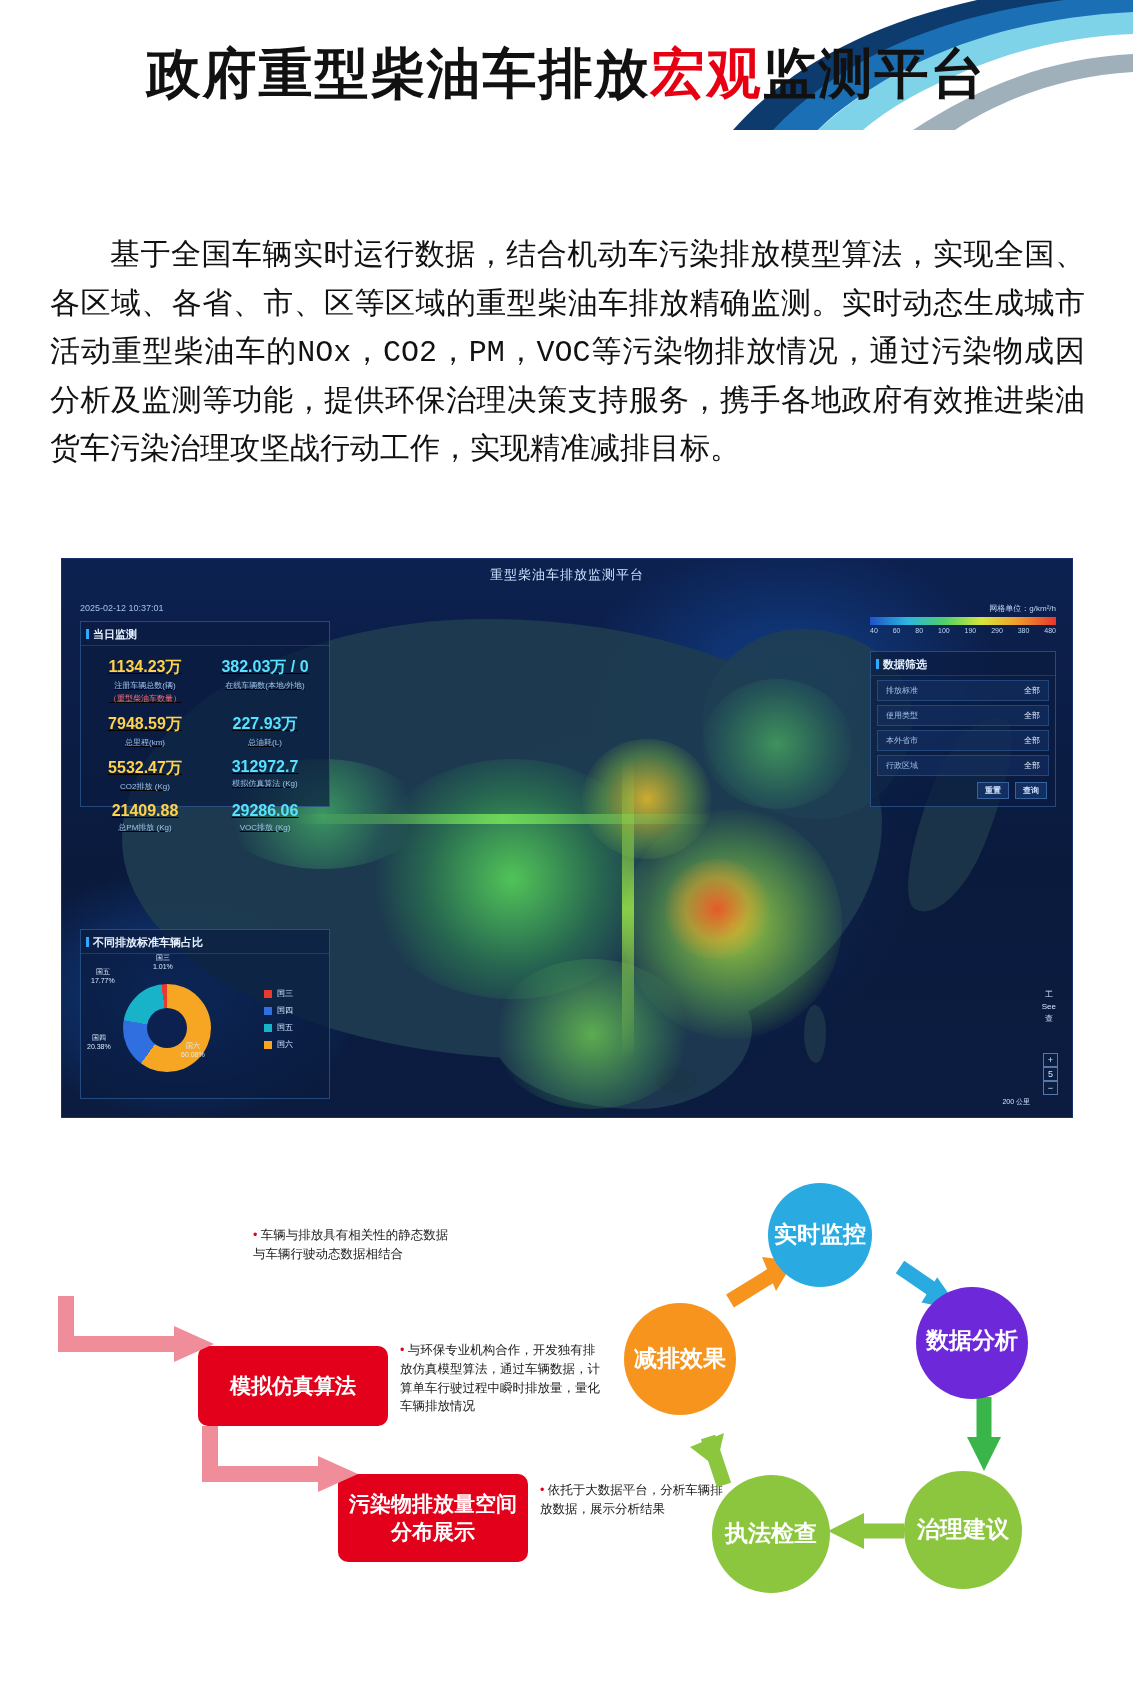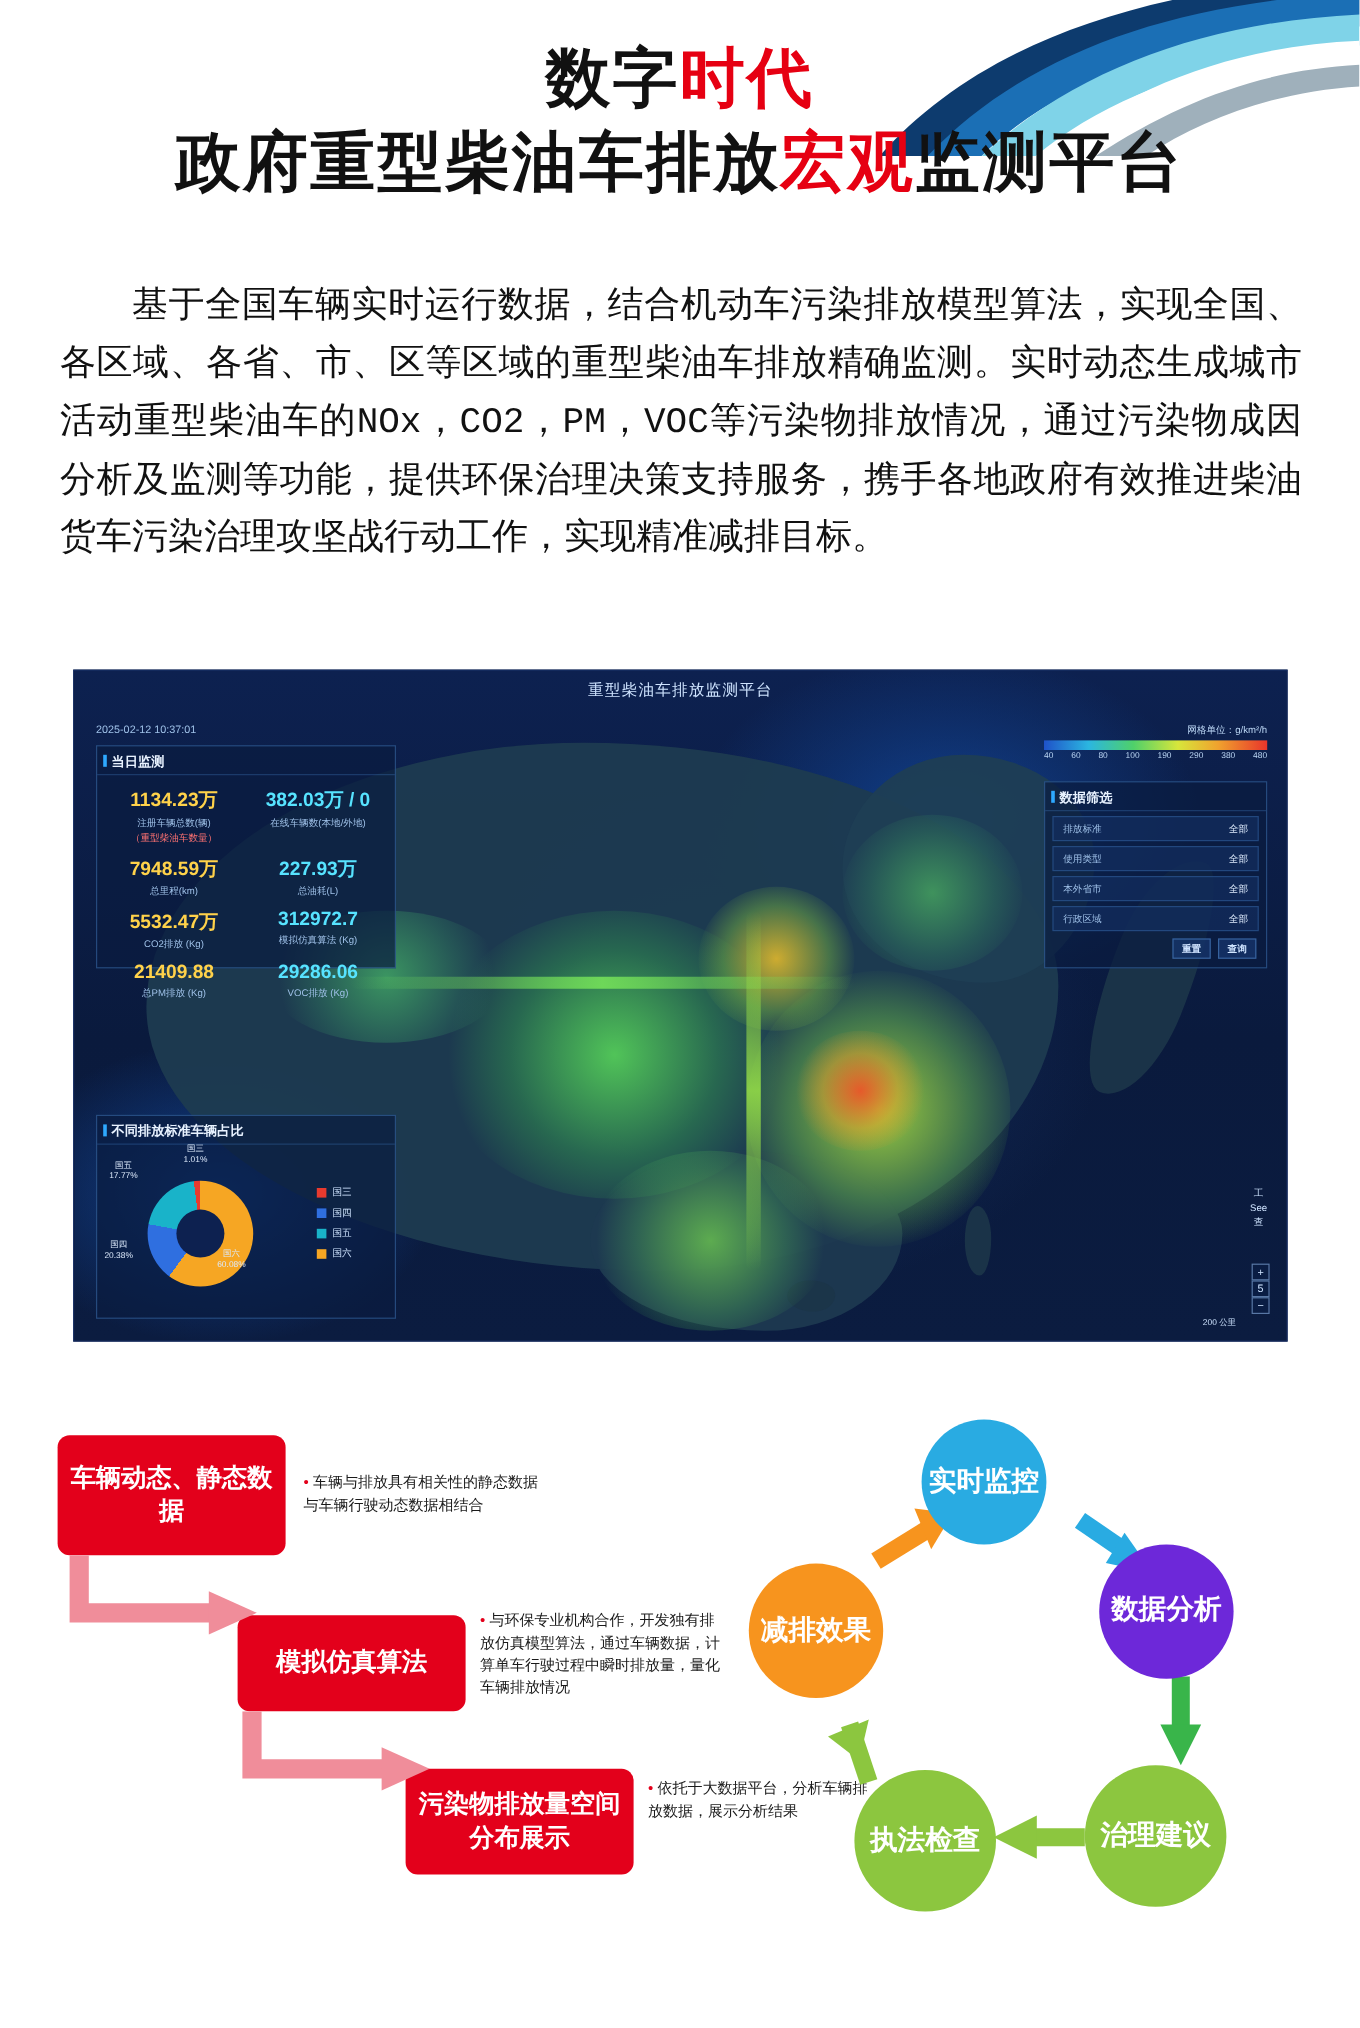--- a/index.html
+++ b/index.html
@@ -218,9 +218,6 @@
 </div>
 
 <div class="title-block">
-  <div class="title-line1">
-    <span>数字</span><span class="hl">时代</span>
-  </div>
   <div class="title-line2">
     <span>政府重型柴油车排放</span><span class="hl">宏观</span><span>监测平台</span>
   </div>

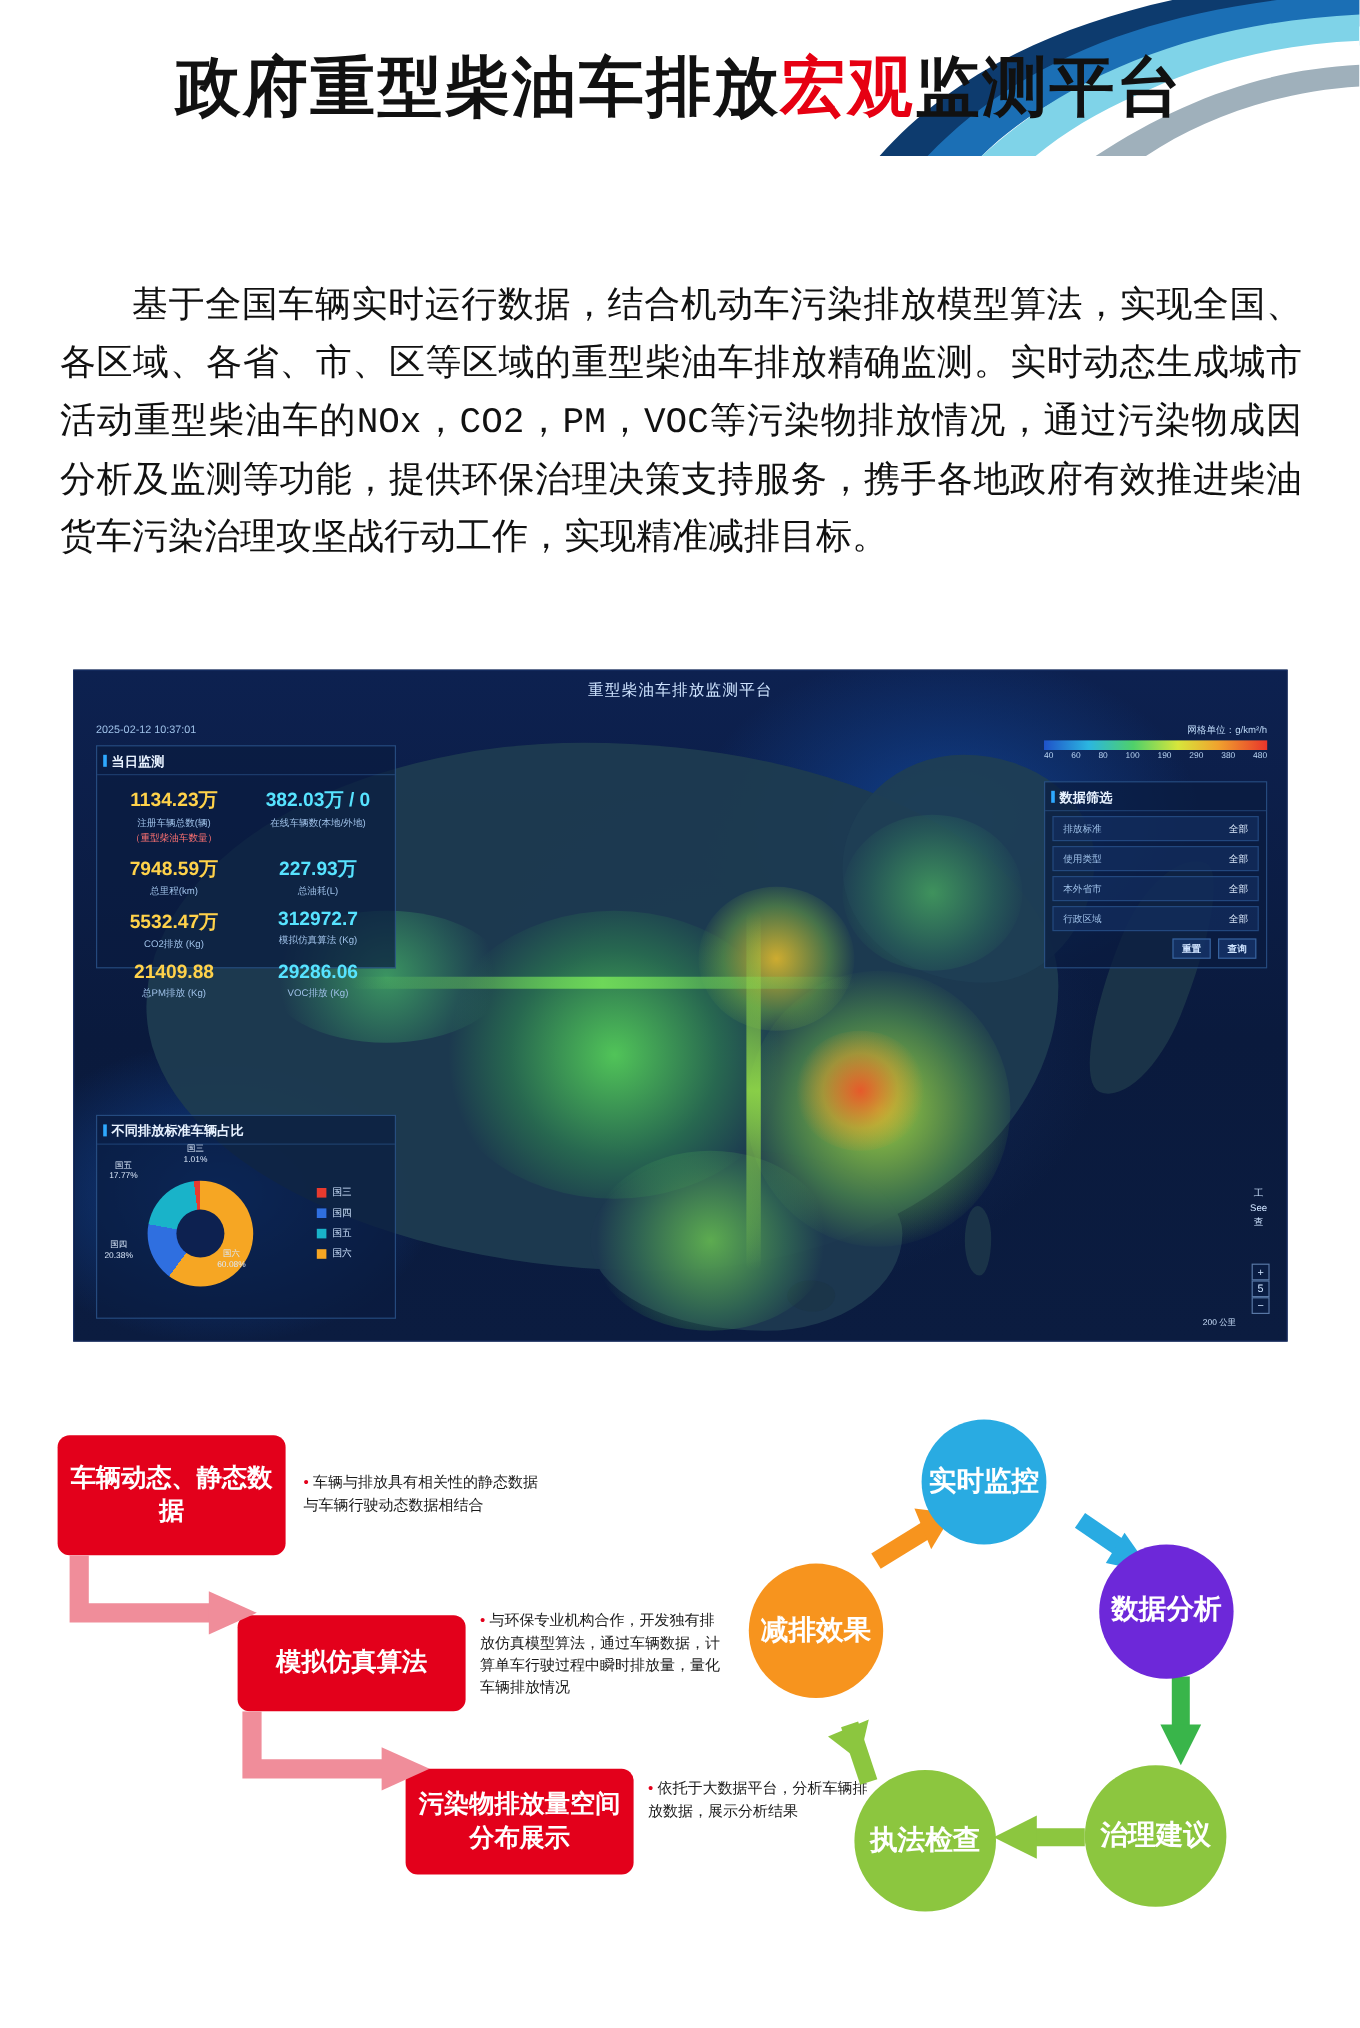--- a/index.html
+++ b/index.html
@@ -108,7 +108,7 @@
   .stat-grid {
     display: flex; flex-wrap: wrap; padding: 6px 4px 8px 4px;
   }
-  .stat { width: 50%; text-align: center; padding: 5px 0; }
+  .stat { width: 50%; text-align: center; padding: 5px 0; text-decoration: underline; }
   .stat .v { color: #ffd24a; font-size: 16px; font-weight: bold; }
   .stat .v.cy { color: #57e3ff; }
   .stat .l { color: #9fc1e8; font-size: 8px; margin-top: 2px; }

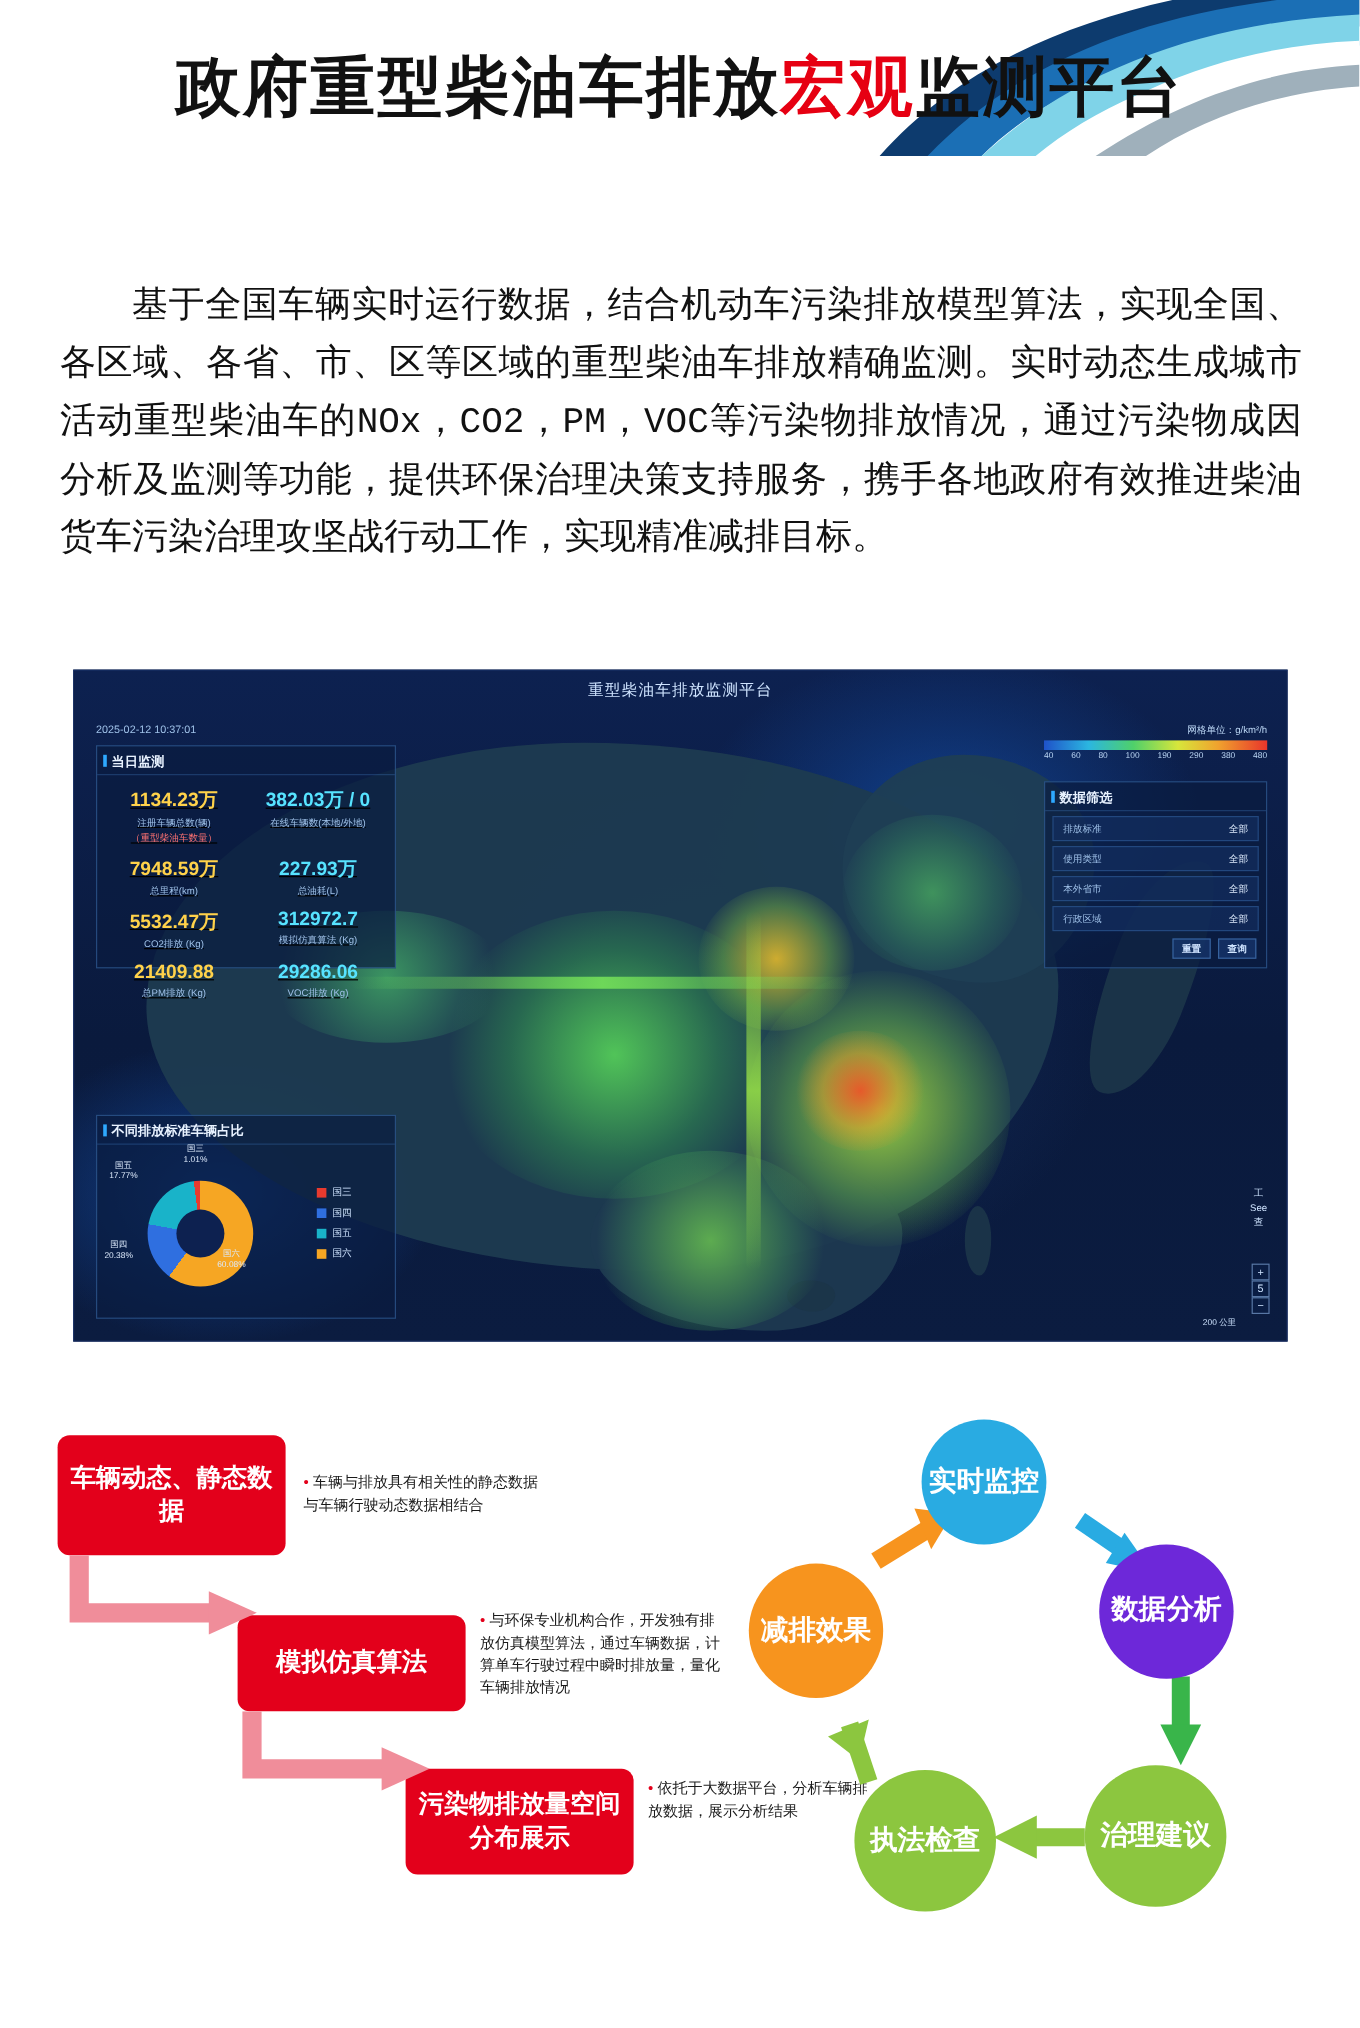--- a/index.html
+++ b/index.html
@@ -379,7 +379,6 @@
 </div>
 
 <div class="flow">
-  <div class="fbox" style="left:0px;top:10px;width:190px;height:100px;">车辆动态、静态数据</div>
   <div class="fnote" style="left:205px;top:40px;width:200px;">车辆与排放具有相关性的静态数据与车辆行驶动态数据相结合</div>
 
   <div class="fbox" style="left:150px;top:160px;width:190px;height:80px;">模拟仿真算法</div>

